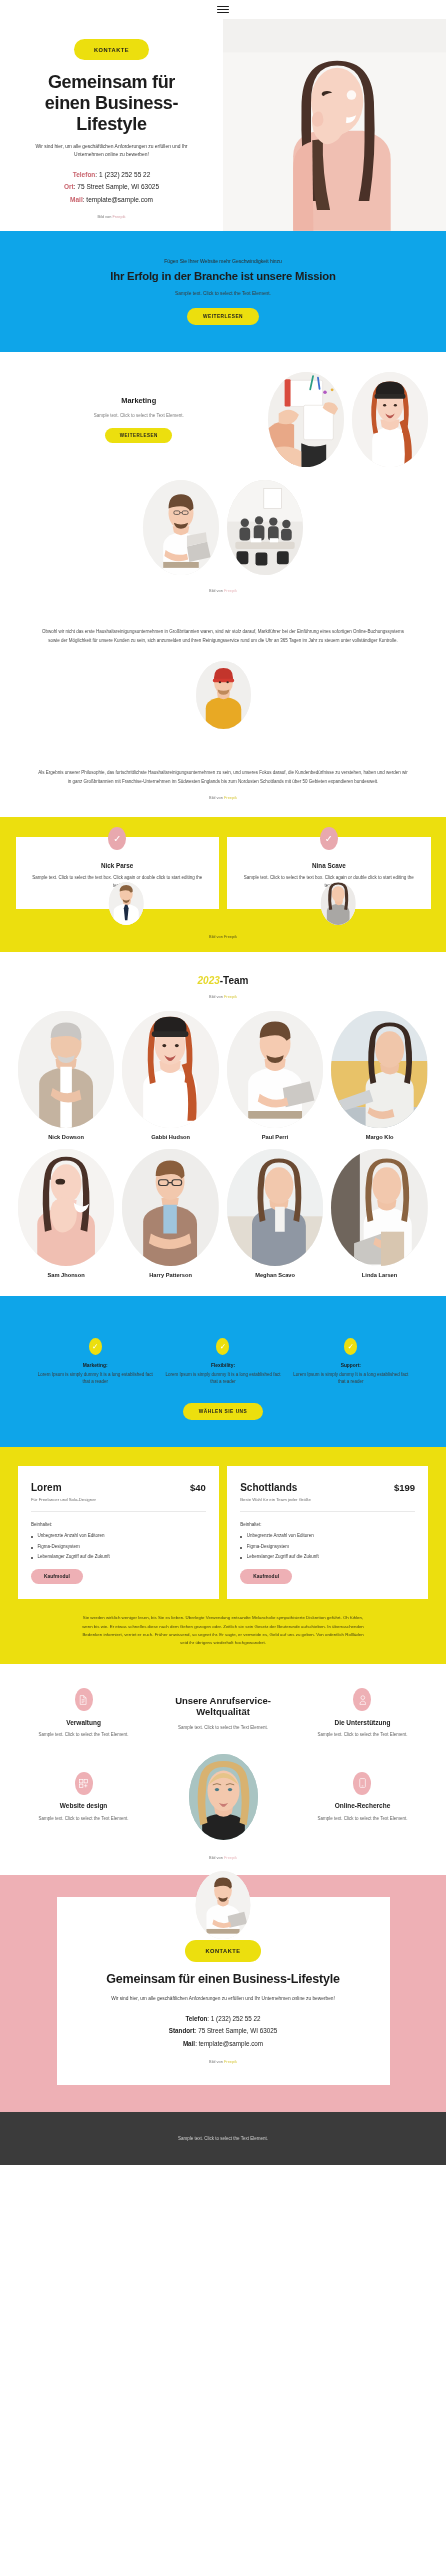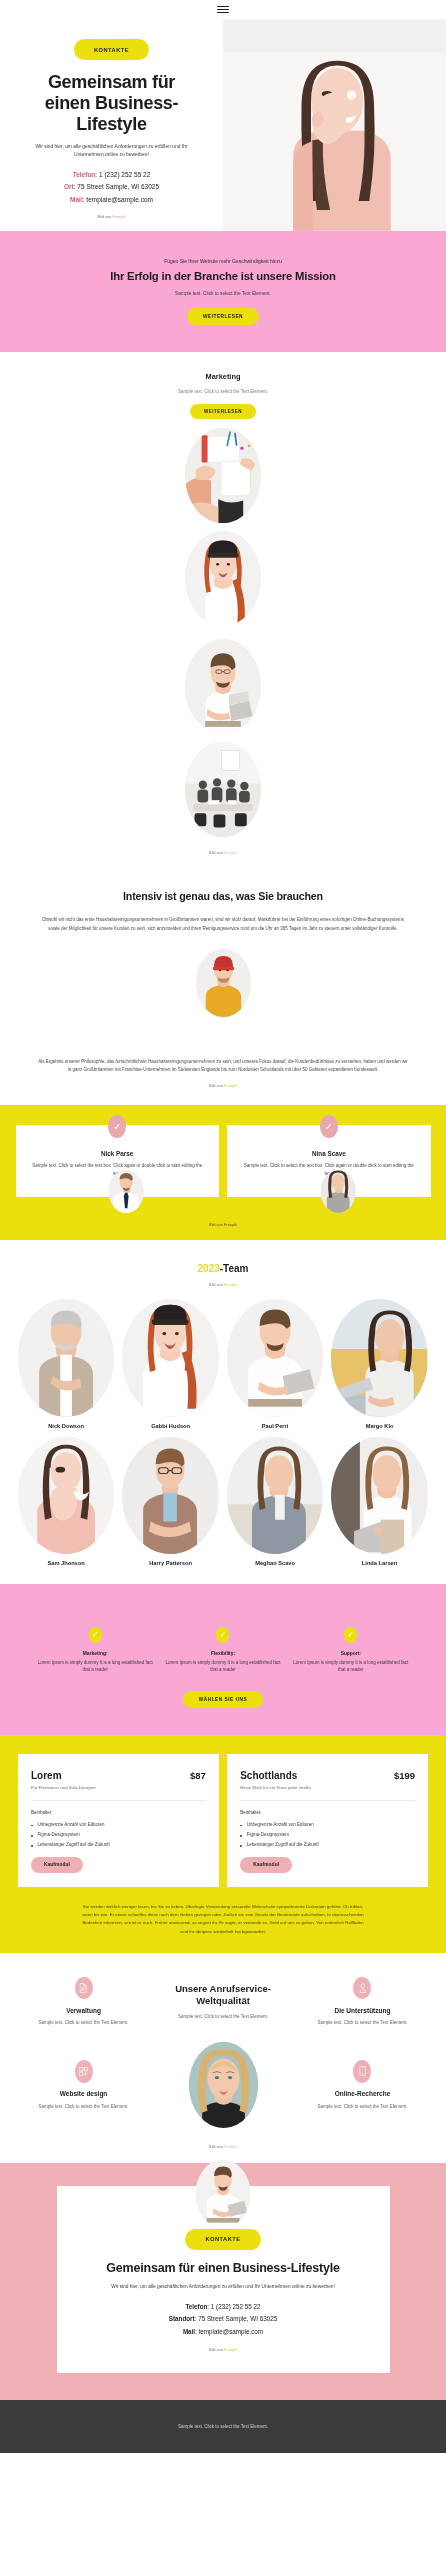--- a/index.html
+++ b/index.html
@@ -49,7 +49,7 @@
 
   
   .band{width:446px;padding:27px 36px;text-align:center;}
-  .band-pink{background:#f9a8d4;}
+  .band-pink{background:#0ea5e9;}
   .eyebrow{font-size:5px;color:#2c2c2c;margin-bottom:5.4px;}
   .band h2{font-size:11.3px;font-weight:bold;letter-spacing:-0.2px;margin-bottom:8.3px;line-height:1.2;}
   .band p.small{font-size:4.8px;color:#3a3a3a;margin-bottom:12px;}

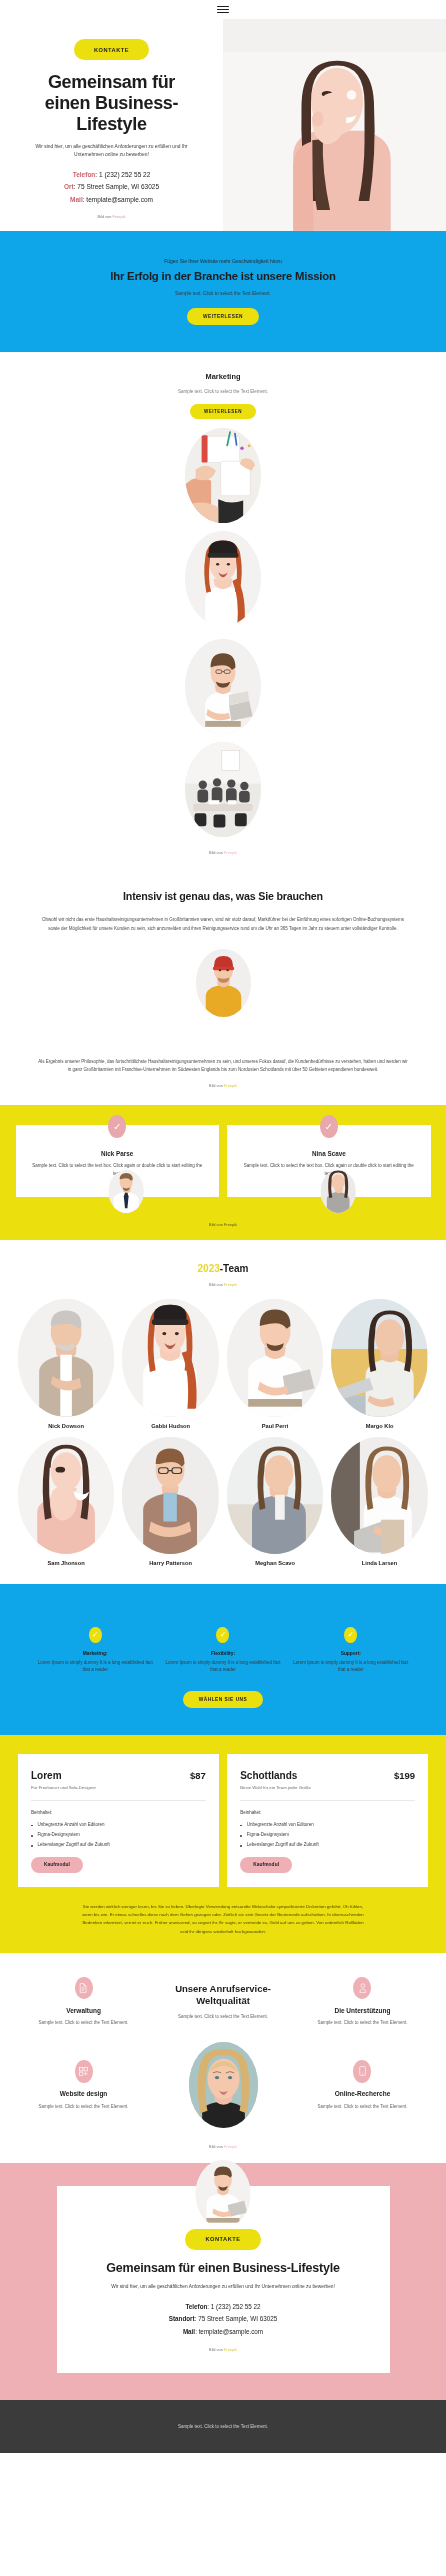--- a/index.html
+++ b/index.html
@@ -56,7 +56,7 @@
 
   
   .svc-sec{padding:20px 18px 10.7px 18px;text-align:center;}
-  .svc-row{display:flex;align-items:center;justify-content:center;gap:8.3px;margin-bottom:13px;flex-direction:column;}
+  .svc-row{display:flex;align-items:center;justify-content:center;gap:8.3px;margin-bottom:13px;}
   .svc-col{flex:1;display:flex;flex-direction:column;align-items:center;text-align:center;padding:0 3.6px;}
   .svc-col h3{font-size:7.4px;font-weight:bold;margin-bottom:6.5px;}
   .svc-col p{font-size:4.5px;line-height:1.65;color:#7d7d7d;margin-bottom:8.3px;max-width:98px;}

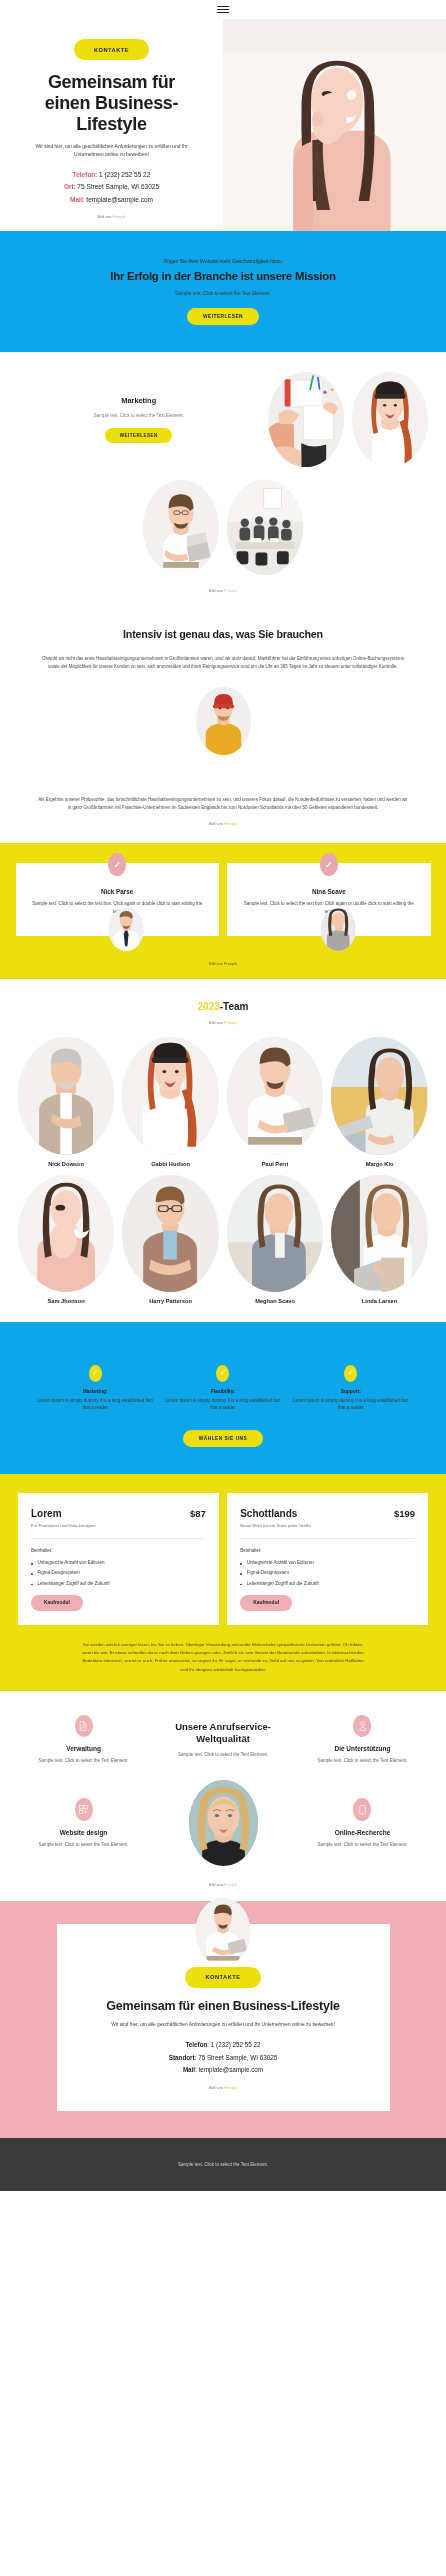--- a/index.html
+++ b/index.html
@@ -292,7 +292,6 @@
   </div>
 
   <div class="txtsec">
-    <h2>Intensiv ist genau das, was Sie brauchen</h2>
     <p>Obwohl wir nicht das erste Haushaltsreinigungsunternehmen in Großbritannien waren, sind wir stolz darauf, Marktführer bei der Einführung eines sofortigen Online-Buchungssystems sowie der Möglichkeit für unsere Kunden zu sein, sich anzumelden und ihren Reinigungsservice rund um die Uhr an 365 Tagen im Jahr zu steuern unter vollständiger Kontrolle.</p>
     <div class="portrait">
       <svg width="55" height="68" viewBox="0 0 92 115">

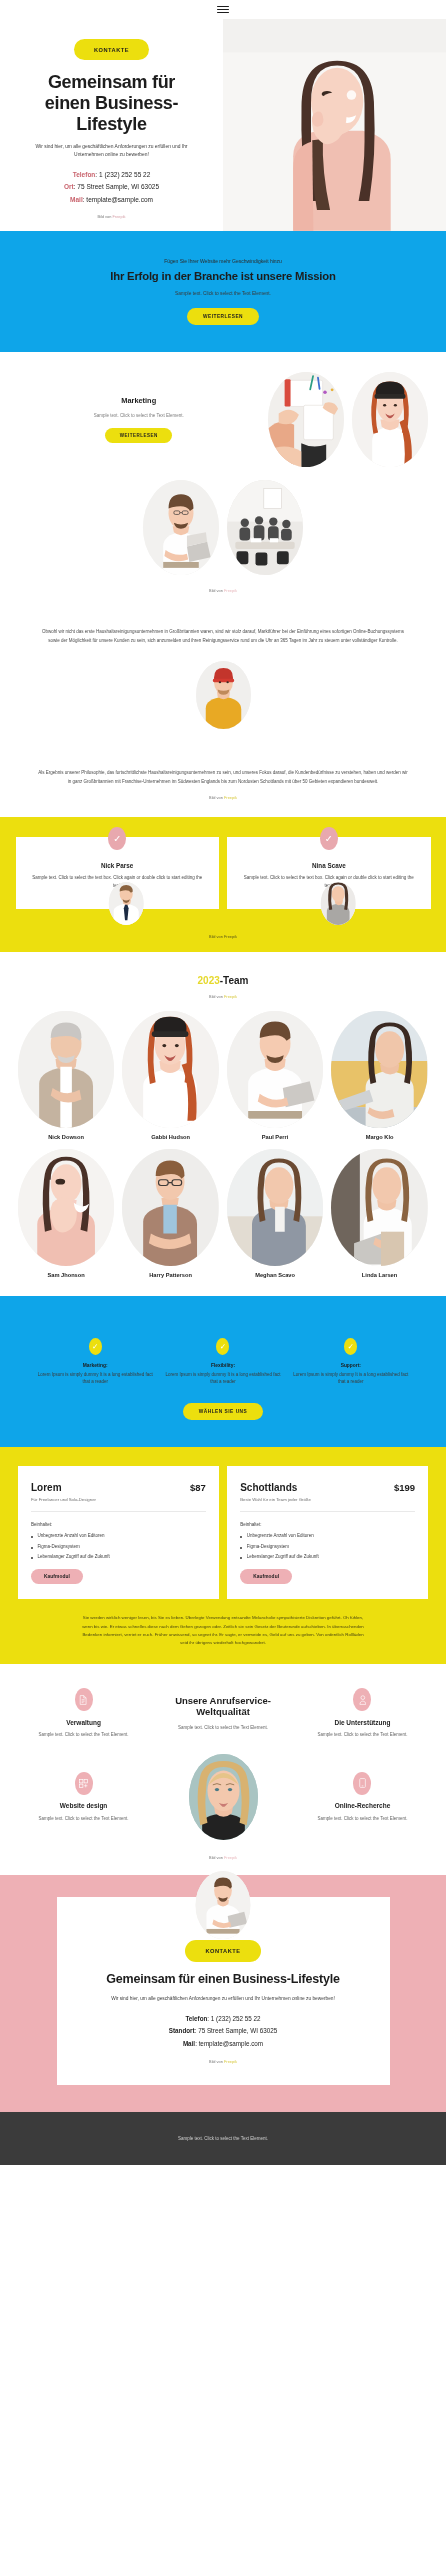--- a/index.html
+++ b/index.html
@@ -88,7 +88,7 @@
   
   .team-sec{padding:22.6px 18px 18px 18px;text-align:center;}
   .team-title{font-size:10px;font-weight:bold;margin-bottom:6px;}
-  .team-title .yr{color:#e6d92c;}
+  .team-title .yr{color:#e6d92c;font-style:italic;}
   .team-grid{display:flex;flex-wrap:wrap;gap:8.3px 8.3px;margin-top:12px;}
   .team-member{width:calc(25% - 6.3px);text-align:center;}
   .team-photo{width:100%;aspect-ratio:0.82;border-radius:50%;overflow:hidden;background:#f3f2f0;position:relative;}

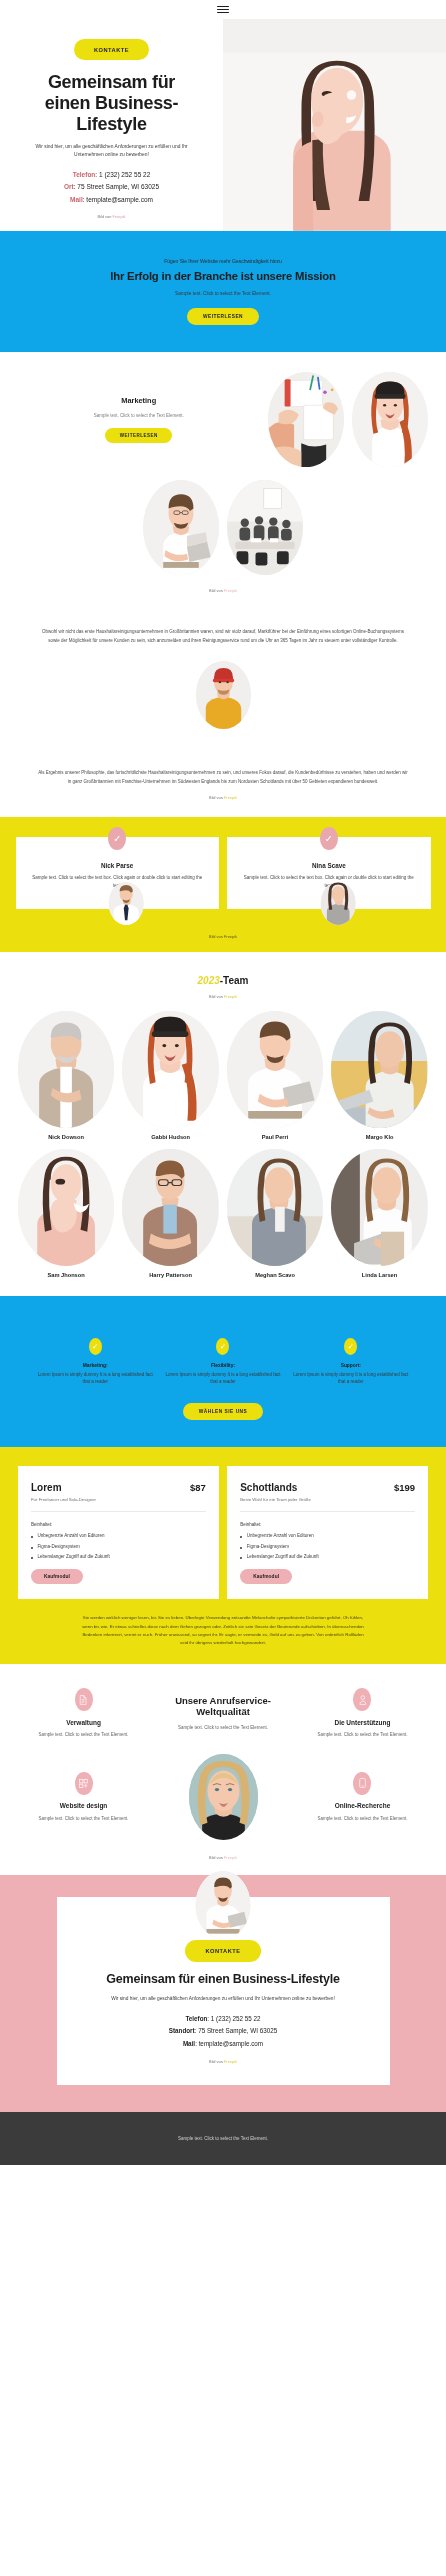--- a/index.html
+++ b/index.html
@@ -519,7 +519,7 @@
       <div class="price-card">
         <div class="price-head">
           <h3>Lorem</h3>
-          <span class="amt">$87</span>
+          <span class="amt">$40</span>
         </div>
         <p class="price-note">Für Freelancer und Solo-Designer</p>
         <p class="incl">Beinhaltet:</p>

